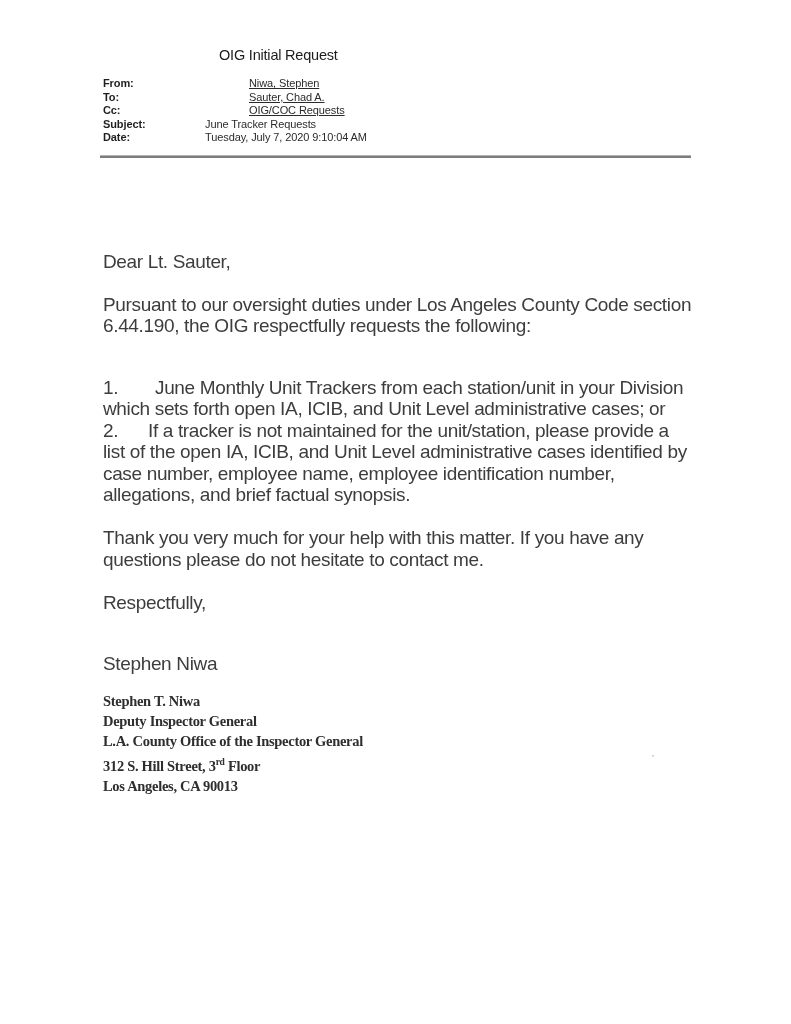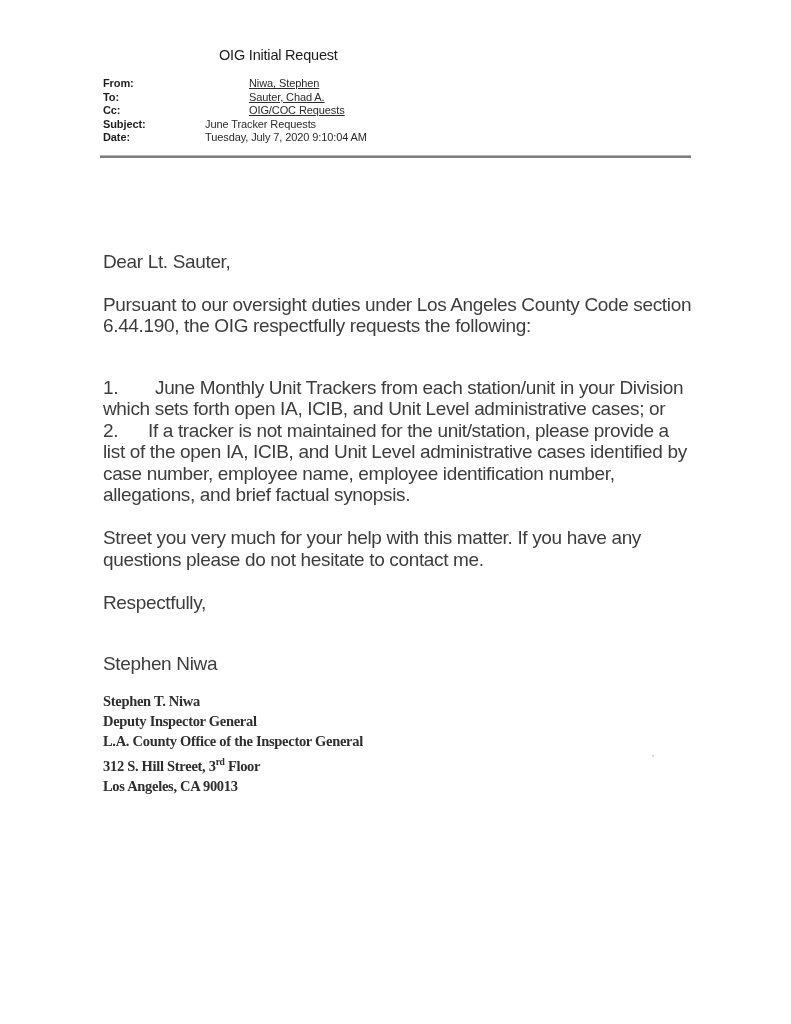--- a/index.html
+++ b/index.html
@@ -118,7 +118,7 @@
         <span class="li-num">2.</span><span>If a tracker is not maintained for the unit/station, please provide a list of the open IA, ICIB, and Unit Level administrative cases identified by case number, employee name, employee identification number, allegations, and brief factual synopsis.</span>
       </div>
 
-      <div class="para">Street you very much for your help with this matter. If you have any questions please do not hesitate to contact me.</div>
+      <div class="para">Thank you very much for your help with this matter. If you have any questions please do not hesitate to contact me.</div>
 
       <div class="para">Respectfully,</div>
 

